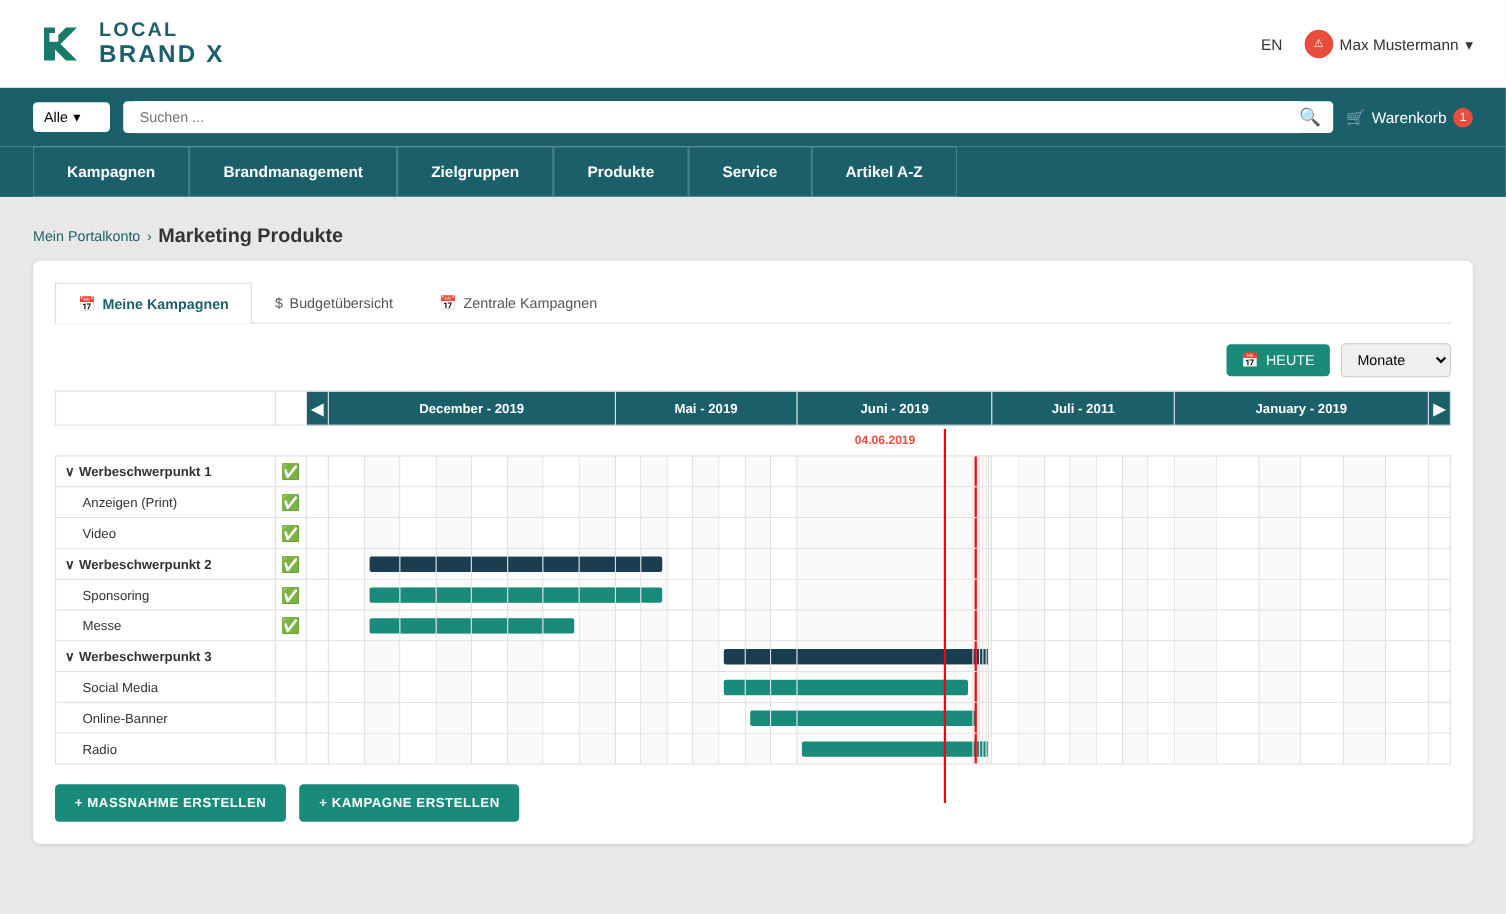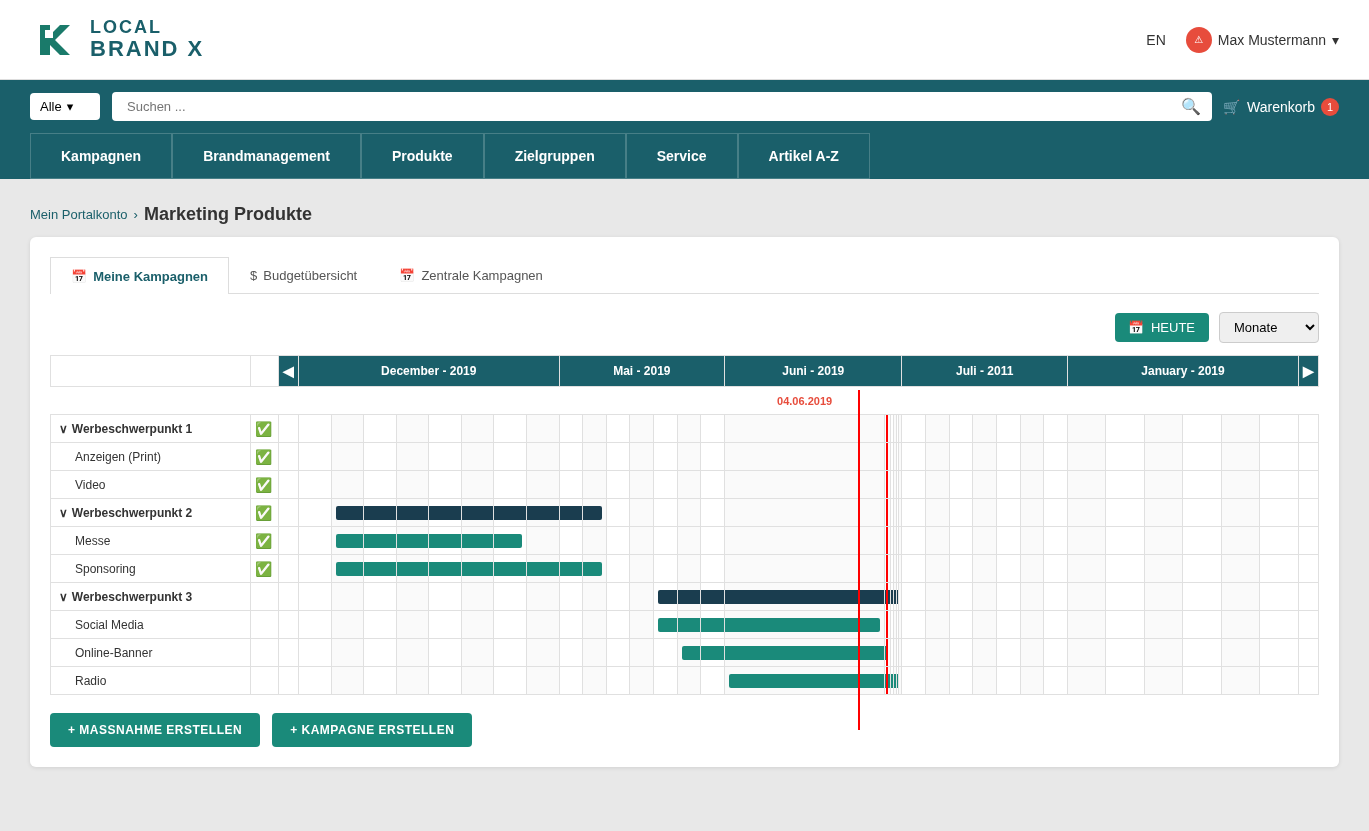--- a/index.html
+++ b/index.html
@@ -330,8 +330,8 @@
 <div class="nav-bar">
   <a class="nav-item">Kampagnen</a>
   <a class="nav-item">Brandmanagement</a>
+  <a class="nav-item">Zielgruppen</a>
   <a class="nav-item">Produkte</a>
-  <a class="nav-item">Zielgruppen</a>
   <a class="nav-item">Service</a>
   <a class="nav-item">Artikel A-Z</a>
 </div>

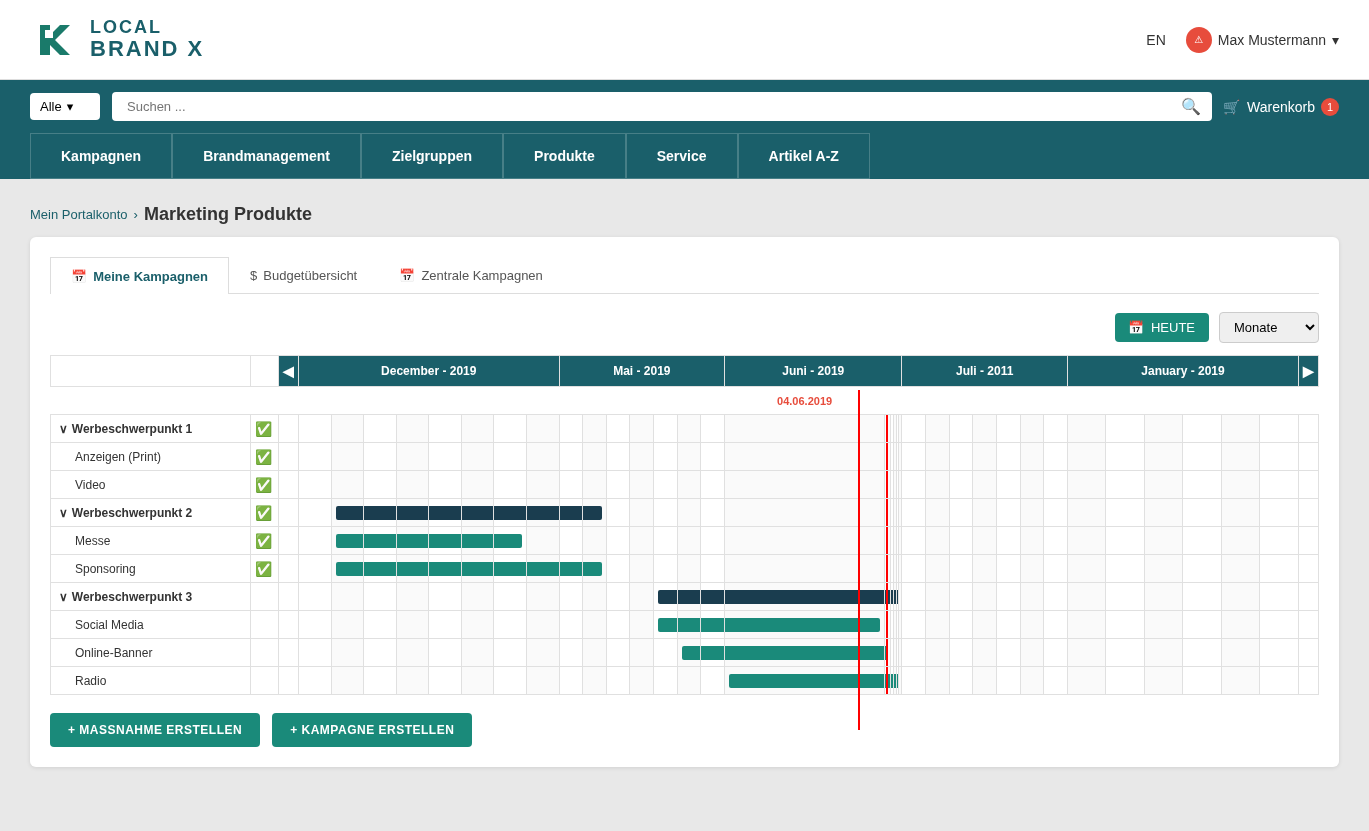--- a/index.html
+++ b/index.html
@@ -630,6 +630,67 @@
                 <td style="background: rgb(255, 255, 255);"></td>
               </tr>
               <tr class="sub-row">
+                <td class="label-td" style="padding-left: 24px;"><span style="color:#333; font-size:12px;">Sponsoring</span></td>
+                <td style="text-align: center; background: rgb(255, 255, 255);"><span style="color:#1a8a7a; font-size:14px;">✅</span></td>
+                <td style="background: rgb(255, 255, 255);"></td>
+                <td style="position: relative; background: rgb(255, 255, 255);"></td>
+                <td style="position: relative; background: rgb(250, 250, 250);">
+                  <div style="position: absolute; top: 7px; left: 4px; right: 0px; height: 14px; background: rgb(26, 138, 122); border-radius: 2px 0px 0px 2px; z-index: 5;"></div>
+                </td>
+                <td style="position: relative; background: rgb(255, 255, 255);">
+                  <div style="position: absolute; top: 7px; left: 0px; right: 0px; height: 14px; background: rgb(26, 138, 122); z-index: 5;"></div>
+                </td>
+                <td style="position: relative; background: rgb(250, 250, 250);">
+                  <div style="position: absolute; top: 7px; left: 0px; right: 0px; height: 14px; background: rgb(26, 138, 122); z-index: 5;"></div>
+                </td>
+                <td style="position: relative; background: rgb(255, 255, 255);">
+                  <div style="position: absolute; top: 7px; left: 0px; right: 0px; height: 14px; background: rgb(26, 138, 122); z-index: 5;"></div>
+                </td>
+                <td style="position: relative; background: rgb(250, 250, 250);">
+                  <div style="position: absolute; top: 7px; left: 0px; right: 0px; height: 14px; background: rgb(26, 138, 122); z-index: 5;"></div>
+                </td>
+                <td style="position: relative; background: rgb(255, 255, 255);">
+                  <div style="position: absolute; top: 7px; left: 0px; right: 0px; height: 14px; background: rgb(26, 138, 122); z-index: 5;"></div>
+                </td>
+                <td style="position: relative; background: rgb(250, 250, 250);">
+                  <div style="position: absolute; top: 7px; left: 0px; right: 0px; height: 14px; background: rgb(26, 138, 122); z-index: 5;"></div>
+                </td>
+                <td style="position: relative; background: rgb(255, 255, 255);">
+                  <div style="position: absolute; top: 7px; left: 0px; right: 0px; height: 14px; background: rgb(26, 138, 122); z-index: 5;"></div>
+                </td>
+                <td style="position: relative; background: rgb(250, 250, 250);">
+                  <div style="position: absolute; top: 7px; left: 0px; right: 4px; height: 14px; background: rgb(26, 138, 122); border-radius: 0px 2px 2px 0px; z-index: 5;"></div>
+                </td>
+                <td style="position: relative; background: rgb(255, 255, 255);"></td>
+                <td style="position: relative; background: rgb(250, 250, 250);"></td>
+                <td style="position: relative; background: rgb(255, 255, 255);"></td>
+                <td style="position: relative; background: rgb(250, 250, 250);"></td>
+                <td style="position: relative; background: rgb(255, 255, 255);"></td>
+                <td style="position: relative; background: rgb(250, 250, 250);"></td>
+                <td style="position: relative; background: rgb(255, 255, 255);">
+                  <div style="position: absolute; top: 0px; left: 50%; width: 2px; height: 100%; background: red; z-index: 10; pointer-events: none;"></div>
+                </td>
+                <td style="position: relative; background: rgb(250, 250, 250);"></td>
+                <td style="position: relative; background: rgb(255, 255, 255);"></td>
+                <td style="position: relative; background: rgb(250, 250, 250);"></td>
+                <td style="position: relative; background: rgb(255, 255, 255);"></td>
+                <td style="position: relative; background: rgb(250, 250, 250);"></td>
+                <td style="position: relative; background: rgb(255, 255, 255);"></td>
+                <td style="position: relative; background: rgb(250, 250, 250);"></td>
+                <td style="position: relative; background: rgb(255, 255, 255);"></td>
+                <td style="position: relative; background: rgb(250, 250, 250);"></td>
+                <td style="position: relative; background: rgb(255, 255, 255);"></td>
+                <td style="position: relative; background: rgb(250, 250, 250);"></td>
+                <td style="position: relative; background: rgb(255, 255, 255);"></td>
+                <td style="position: relative; background: rgb(250, 250, 250);"></td>
+                <td style="position: relative; background: rgb(255, 255, 255);"></td>
+                <td style="position: relative; background: rgb(250, 250, 250);"></td>
+                <td style="position: relative; background: rgb(255, 255, 255);"></td>
+                <td style="position: relative; background: rgb(250, 250, 250);"></td>
+                <td style="position: relative; background: rgb(255, 255, 255);"></td>
+                <td style="background: rgb(255, 255, 255);"></td>
+              </tr>
+              <tr class="sub-row">
                 <td class="label-td" style="padding-left: 24px;"><span style="color:#333; font-size:12px;">Messe</span></td>
                 <td style="text-align: center; background: rgb(255, 255, 255);"><span style="color:#1a8a7a; font-size:14px;">✅</span></td>
                 <td style="background: rgb(255, 255, 255);"></td>
@@ -655,67 +716,6 @@
                 <td style="position: relative; background: rgb(250, 250, 250);"></td>
                 <td style="position: relative; background: rgb(255, 255, 255);"></td>
                 <td style="position: relative; background: rgb(250, 250, 250);"></td>
-                <td style="position: relative; background: rgb(255, 255, 255);"></td>
-                <td style="position: relative; background: rgb(250, 250, 250);"></td>
-                <td style="position: relative; background: rgb(255, 255, 255);"></td>
-                <td style="position: relative; background: rgb(250, 250, 250);"></td>
-                <td style="position: relative; background: rgb(255, 255, 255);"></td>
-                <td style="position: relative; background: rgb(250, 250, 250);"></td>
-                <td style="position: relative; background: rgb(255, 255, 255);">
-                  <div style="position: absolute; top: 0px; left: 50%; width: 2px; height: 100%; background: red; z-index: 10; pointer-events: none;"></div>
-                </td>
-                <td style="position: relative; background: rgb(250, 250, 250);"></td>
-                <td style="position: relative; background: rgb(255, 255, 255);"></td>
-                <td style="position: relative; background: rgb(250, 250, 250);"></td>
-                <td style="position: relative; background: rgb(255, 255, 255);"></td>
-                <td style="position: relative; background: rgb(250, 250, 250);"></td>
-                <td style="position: relative; background: rgb(255, 255, 255);"></td>
-                <td style="position: relative; background: rgb(250, 250, 250);"></td>
-                <td style="position: relative; background: rgb(255, 255, 255);"></td>
-                <td style="position: relative; background: rgb(250, 250, 250);"></td>
-                <td style="position: relative; background: rgb(255, 255, 255);"></td>
-                <td style="position: relative; background: rgb(250, 250, 250);"></td>
-                <td style="position: relative; background: rgb(255, 255, 255);"></td>
-                <td style="position: relative; background: rgb(250, 250, 250);"></td>
-                <td style="position: relative; background: rgb(255, 255, 255);"></td>
-                <td style="position: relative; background: rgb(250, 250, 250);"></td>
-                <td style="position: relative; background: rgb(255, 255, 255);"></td>
-                <td style="position: relative; background: rgb(250, 250, 250);"></td>
-                <td style="position: relative; background: rgb(255, 255, 255);"></td>
-                <td style="background: rgb(255, 255, 255);"></td>
-              </tr>
-              <tr class="sub-row">
-                <td class="label-td" style="padding-left: 24px;"><span style="color:#333; font-size:12px;">Sponsoring</span></td>
-                <td style="text-align: center; background: rgb(255, 255, 255);"><span style="color:#1a8a7a; font-size:14px;">✅</span></td>
-                <td style="background: rgb(255, 255, 255);"></td>
-                <td style="position: relative; background: rgb(255, 255, 255);"></td>
-                <td style="position: relative; background: rgb(250, 250, 250);">
-                  <div style="position: absolute; top: 7px; left: 4px; right: 0px; height: 14px; background: rgb(26, 138, 122); border-radius: 2px 0px 0px 2px; z-index: 5;"></div>
-                </td>
-                <td style="position: relative; background: rgb(255, 255, 255);">
-                  <div style="position: absolute; top: 7px; left: 0px; right: 0px; height: 14px; background: rgb(26, 138, 122); z-index: 5;"></div>
-                </td>
-                <td style="position: relative; background: rgb(250, 250, 250);">
-                  <div style="position: absolute; top: 7px; left: 0px; right: 0px; height: 14px; background: rgb(26, 138, 122); z-index: 5;"></div>
-                </td>
-                <td style="position: relative; background: rgb(255, 255, 255);">
-                  <div style="position: absolute; top: 7px; left: 0px; right: 0px; height: 14px; background: rgb(26, 138, 122); z-index: 5;"></div>
-                </td>
-                <td style="position: relative; background: rgb(250, 250, 250);">
-                  <div style="position: absolute; top: 7px; left: 0px; right: 0px; height: 14px; background: rgb(26, 138, 122); z-index: 5;"></div>
-                </td>
-                <td style="position: relative; background: rgb(255, 255, 255);">
-                  <div style="position: absolute; top: 7px; left: 0px; right: 0px; height: 14px; background: rgb(26, 138, 122); z-index: 5;"></div>
-                </td>
-                <td style="position: relative; background: rgb(250, 250, 250);">
-                  <div style="position: absolute; top: 7px; left: 0px; right: 0px; height: 14px; background: rgb(26, 138, 122); z-index: 5;"></div>
-                </td>
-                <td style="position: relative; background: rgb(255, 255, 255);">
-                  <div style="position: absolute; top: 7px; left: 0px; right: 0px; height: 14px; background: rgb(26, 138, 122); z-index: 5;"></div>
-                </td>
-                <td style="position: relative; background: rgb(250, 250, 250);">
-                  <div style="position: absolute; top: 7px; left: 0px; right: 4px; height: 14px; background: rgb(26, 138, 122); border-radius: 0px 2px 2px 0px; z-index: 5;"></div>
-                </td>
                 <td style="position: relative; background: rgb(255, 255, 255);"></td>
                 <td style="position: relative; background: rgb(250, 250, 250);"></td>
                 <td style="position: relative; background: rgb(255, 255, 255);"></td>

